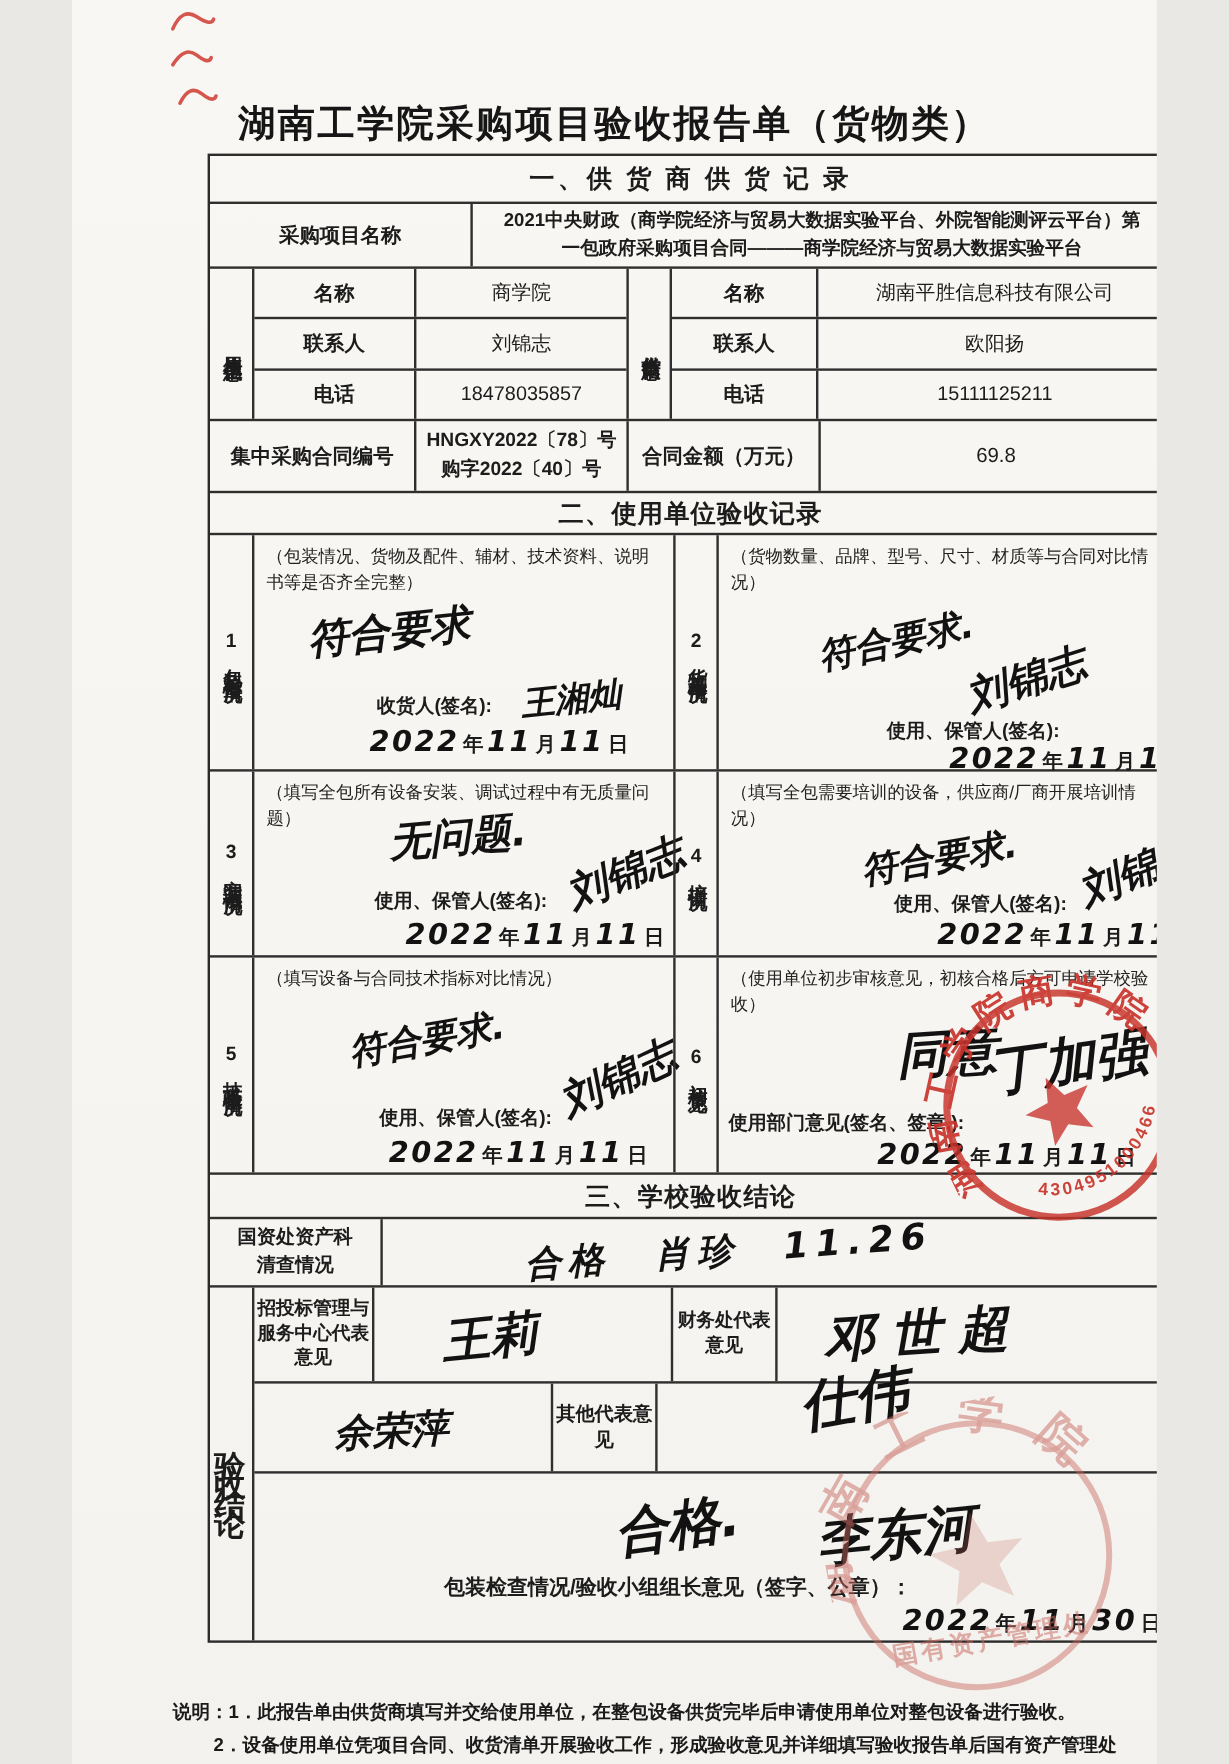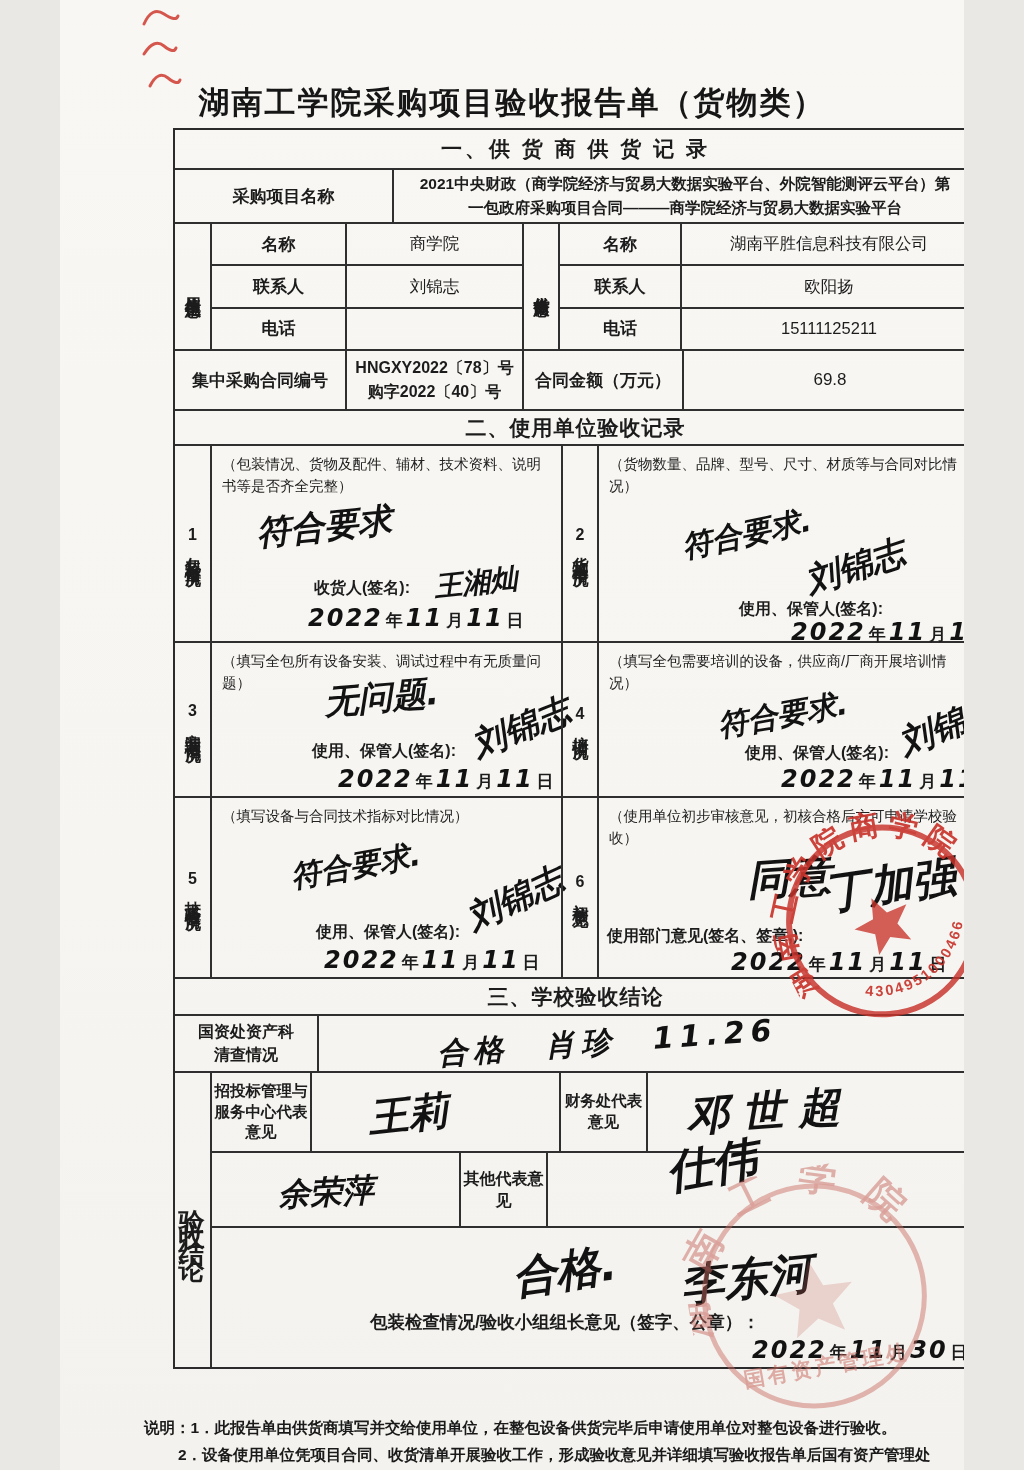--- a/index.html
+++ b/index.html
@@ -78,6 +78,7 @@
         </div>
         <div class="subrow">
           <div class="lab sl" style="width:135px">电话</div>
+          <div class="val" style="flex:1">18478035857</div>
         </div>
       </div>
       <div class="tcell vwrap" style="width:36px">

